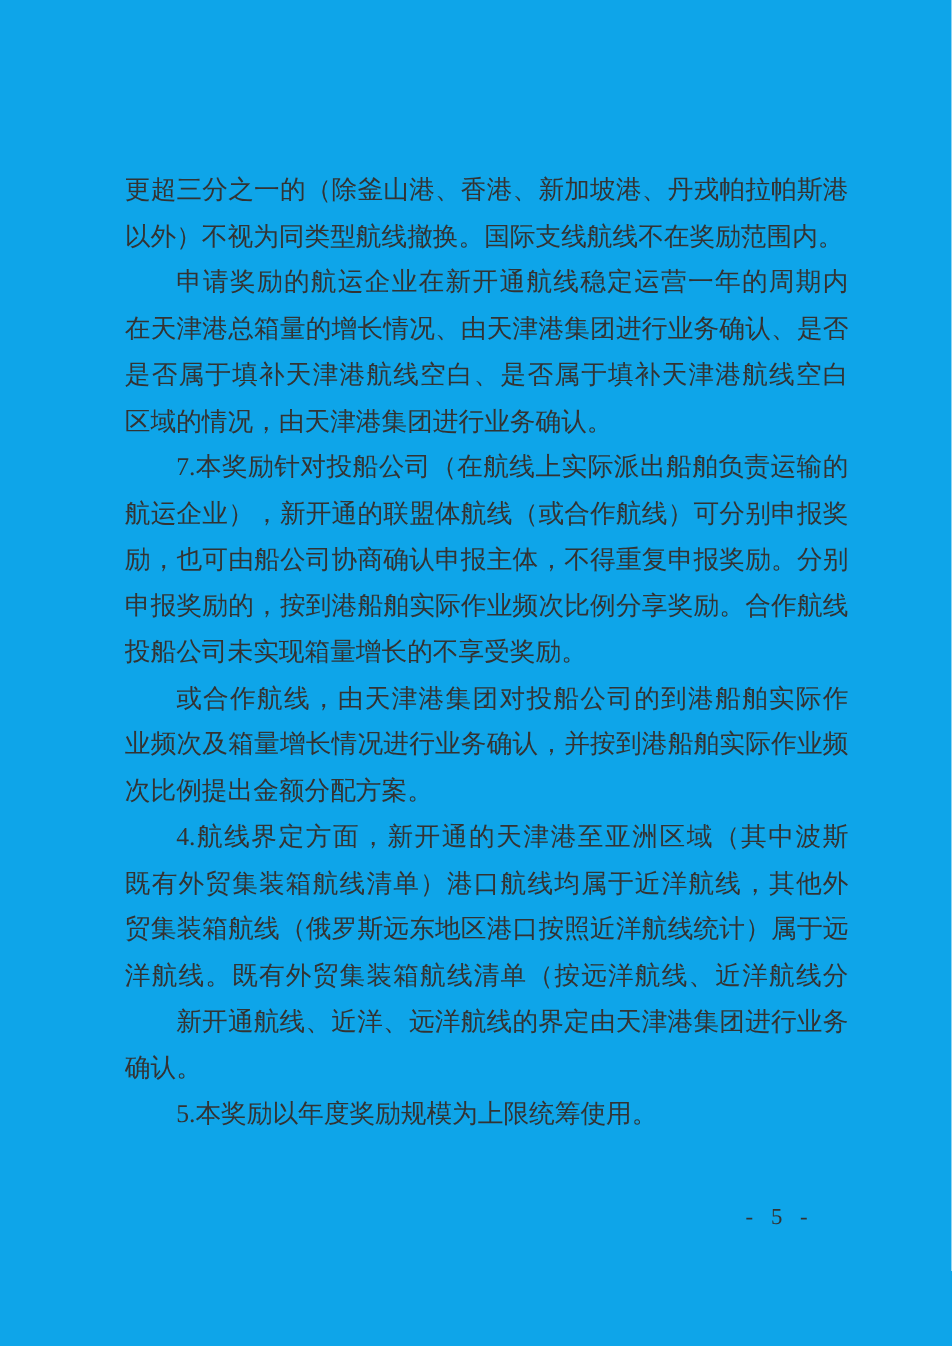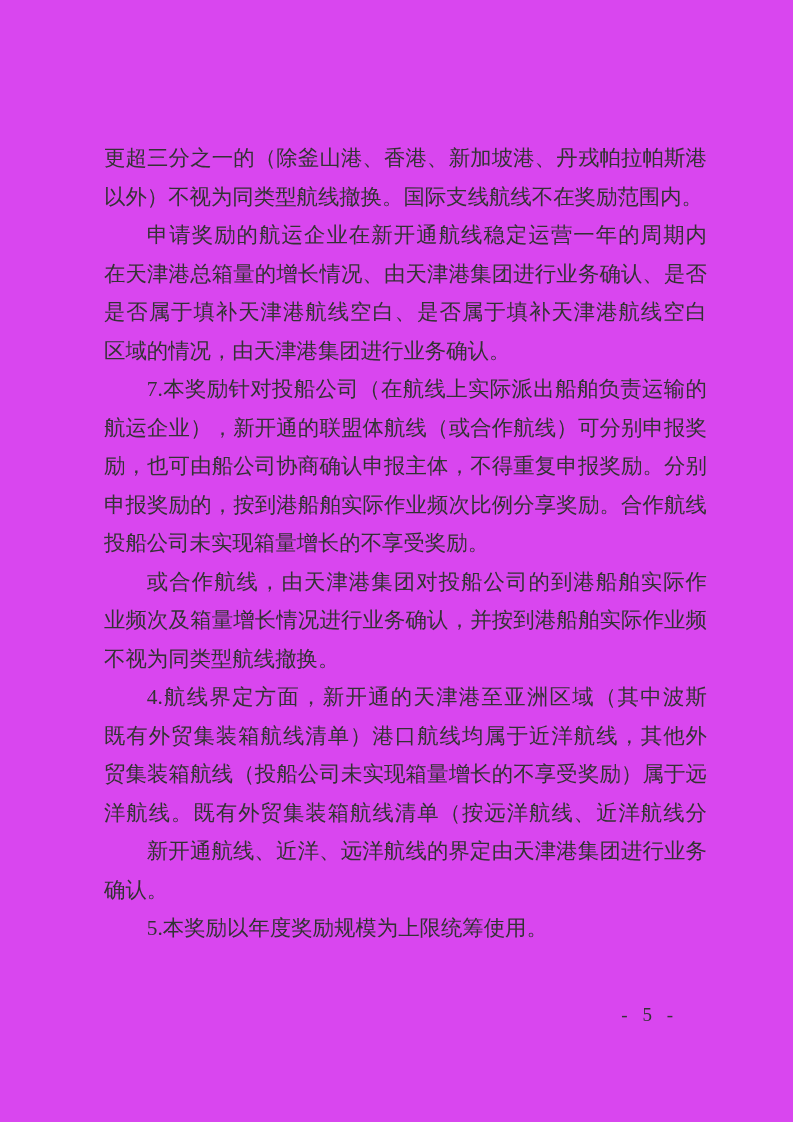--- a/index.html
+++ b/index.html
@@ -11,7 +11,7 @@
     position: relative;
     width: 793px;
     height: 1122px;
-    background: #d946ef;
+    background: #0ea5e9;
     overflow: hidden;
     font-family: "Liberation Serif", "DejaVu Serif", serif;
   }

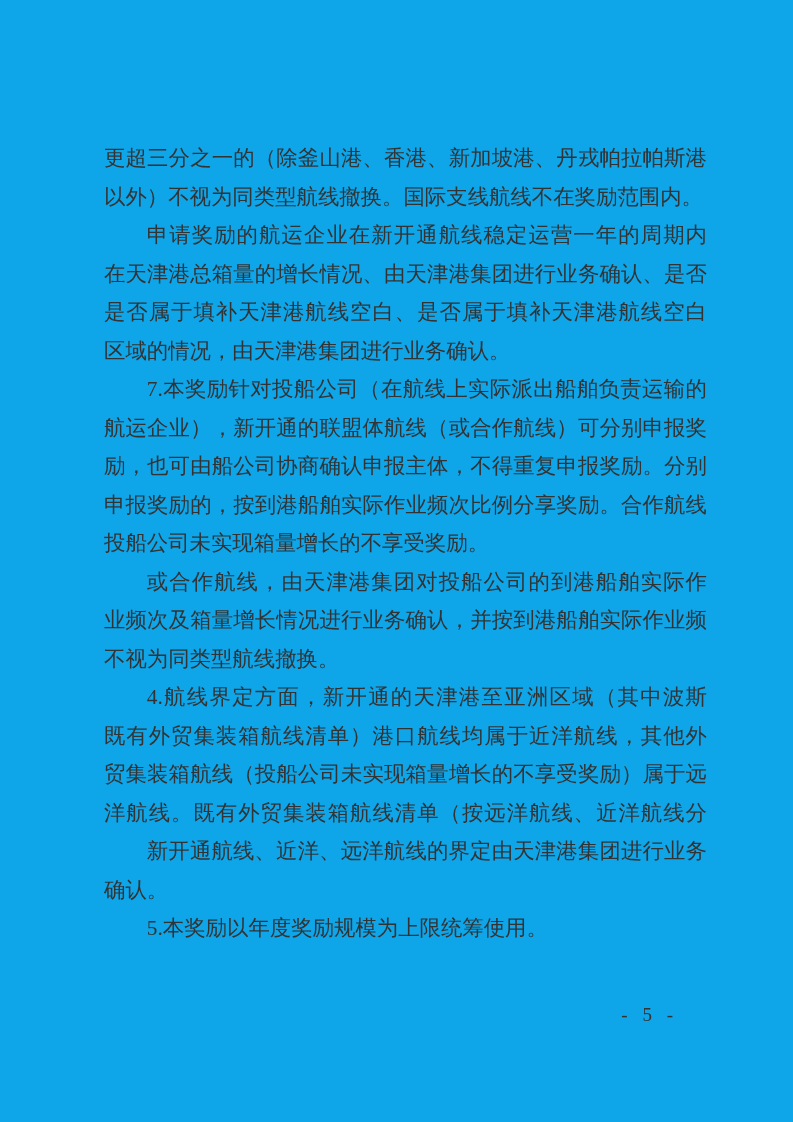--- a/index.html
+++ b/index.html
@@ -83,7 +83,7 @@
     <div class="para">
       <div class="line first-indent">或合作航线，由天津港集团对投船公司的到港船舶实际作</div>
       <div class="line">业频次及箱量增长情况进行业务确认，并按到港船舶实际作业频</div>
-      <div class="line line-end">不视为同类型航线撤换。</div>
+      <div class="line line-end">次比例提出金额分配方案。</div>
     </div>
 
     <div class="para">

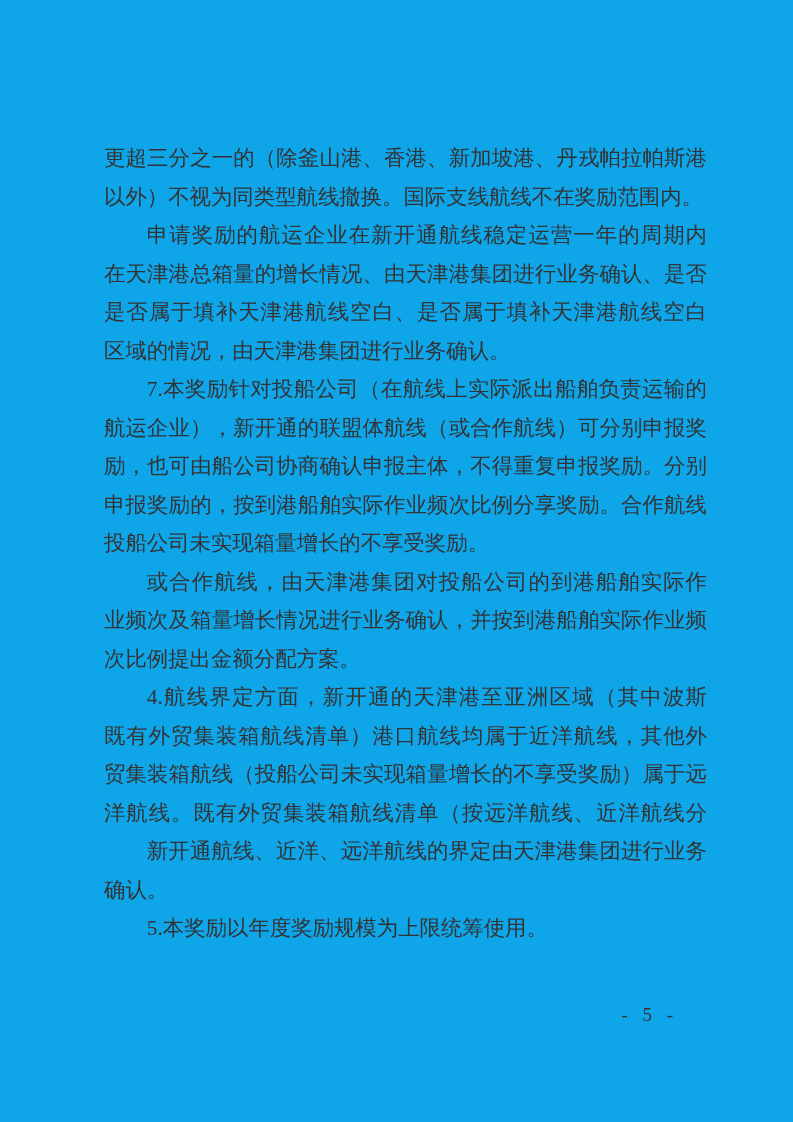--- a/index.html
+++ b/index.html
@@ -89,7 +89,7 @@
     <div class="para">
       <div class="line first-indent">4.航线界定方面，新开通的天津港至亚洲区域（其中波斯湾、</div>
       <div class="line">既有外贸集装箱航线清单）港口航线均属于近洋航线，其他外</div>
-      <div class="line">贸集装箱航线（投船公司未实现箱量增长的不享受奖励）属于远</div>
+      <div class="line">贸集装箱航线（俄罗斯远东地区港口按照近洋航线统计）属于远</div>
       <div class="line">洋航线。既有外贸集装箱航线清单（按远洋航线、近洋航线分类）</div>
     </div>
 

